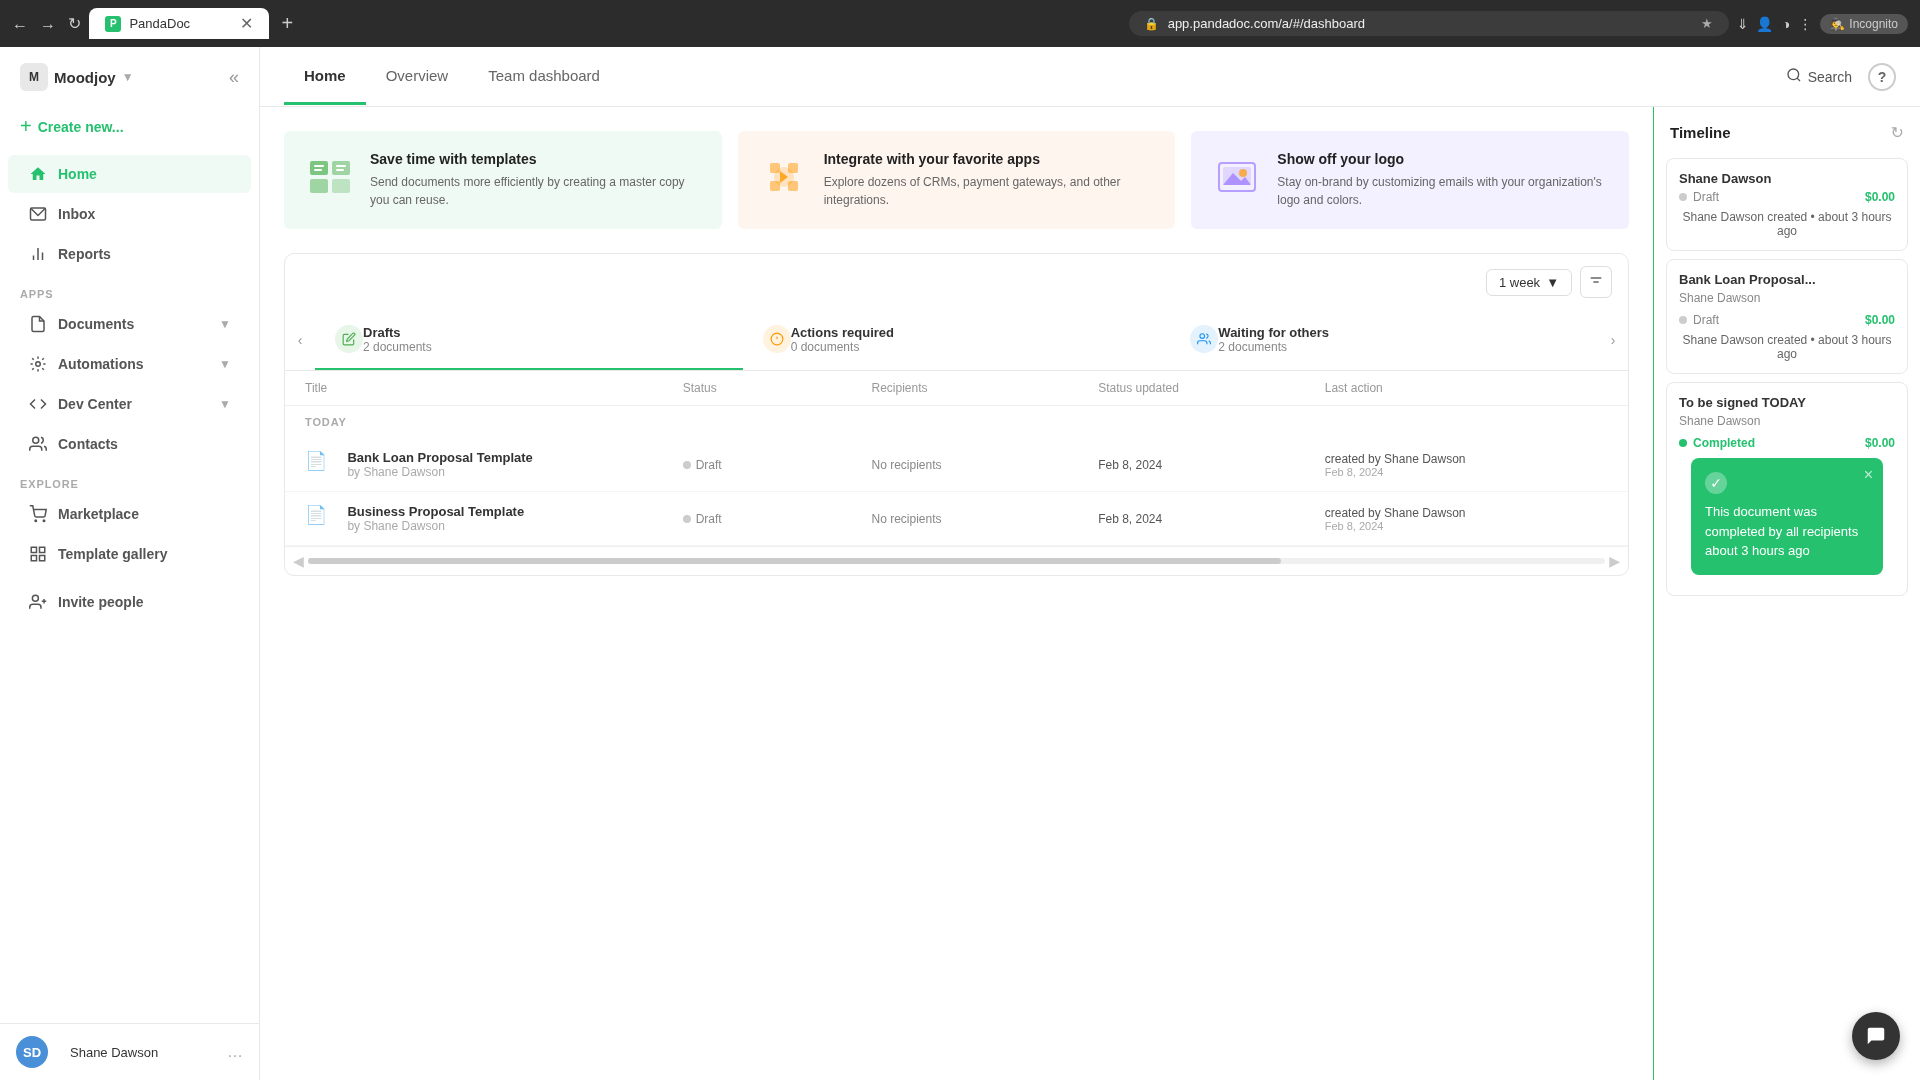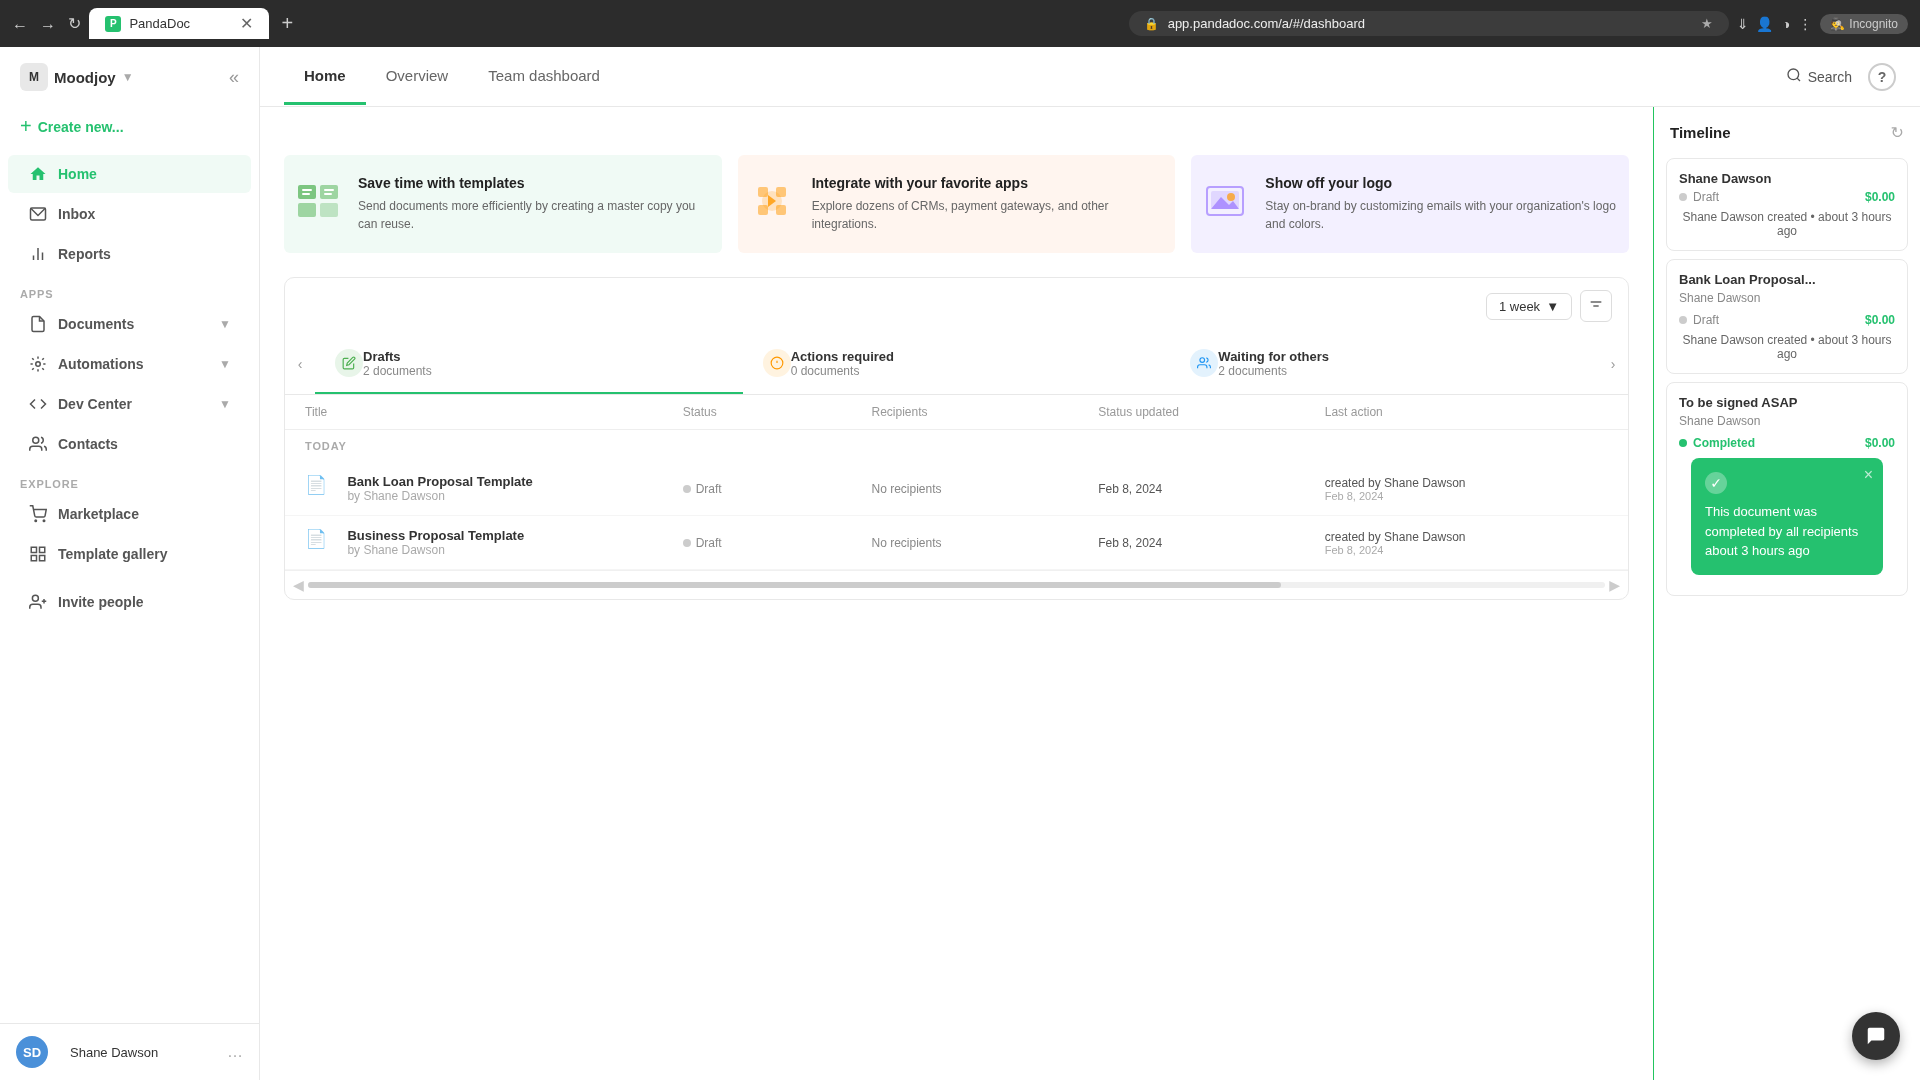--- a/index.html
+++ b/index.html
@@ -54,7 +54,7 @@
 
     
     .promo-cards { display: flex; gap: 16px; margin-bottom: 24px; }
-    .promo-card { flex: 1; border-radius: 6px; padding: 20px 8px; display: flex; align-items: flex-start; gap: 14px; margin-top: 24px; }
+    .promo-card { flex: 1; border-radius: 6px; padding: 20px 20px; display: flex; align-items: flex-start; gap: 14px; }
     .promo-card.green { background: #f0faf5; }
     .promo-card.peach { background: #fff5ef; }
     .promo-card.lavender { background: #f3f0ff; }

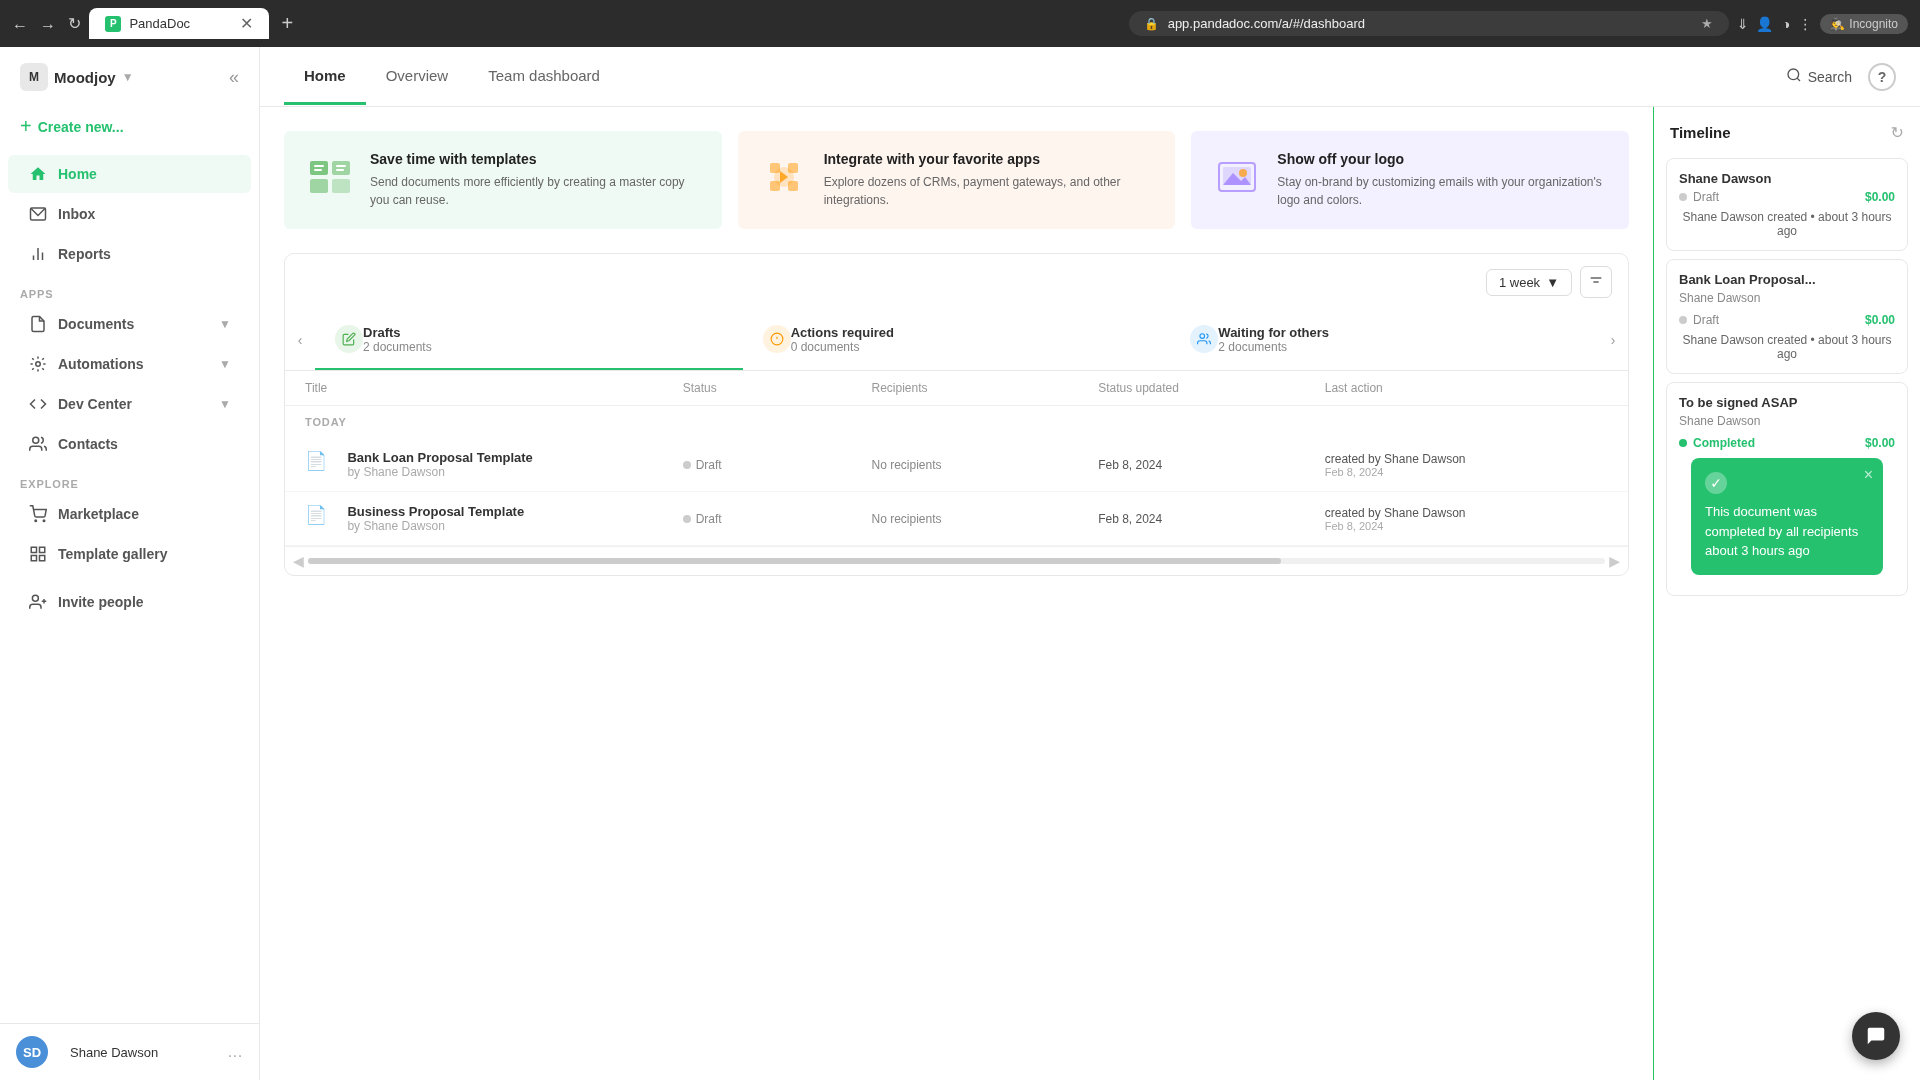--- a/index.html
+++ b/index.html
@@ -511,7 +511,7 @@
         </div>
 
         <div class="timeline-card">
-          <div class="timeline-doc-title">To be signed ASAP</div>
+          <div class="timeline-doc-title">To be signed TODAY</div>
           <div class="timeline-user">Shane Dawson</div>
           <div class="timeline-status-row">
             <div class="timeline-dot completed"></div>

